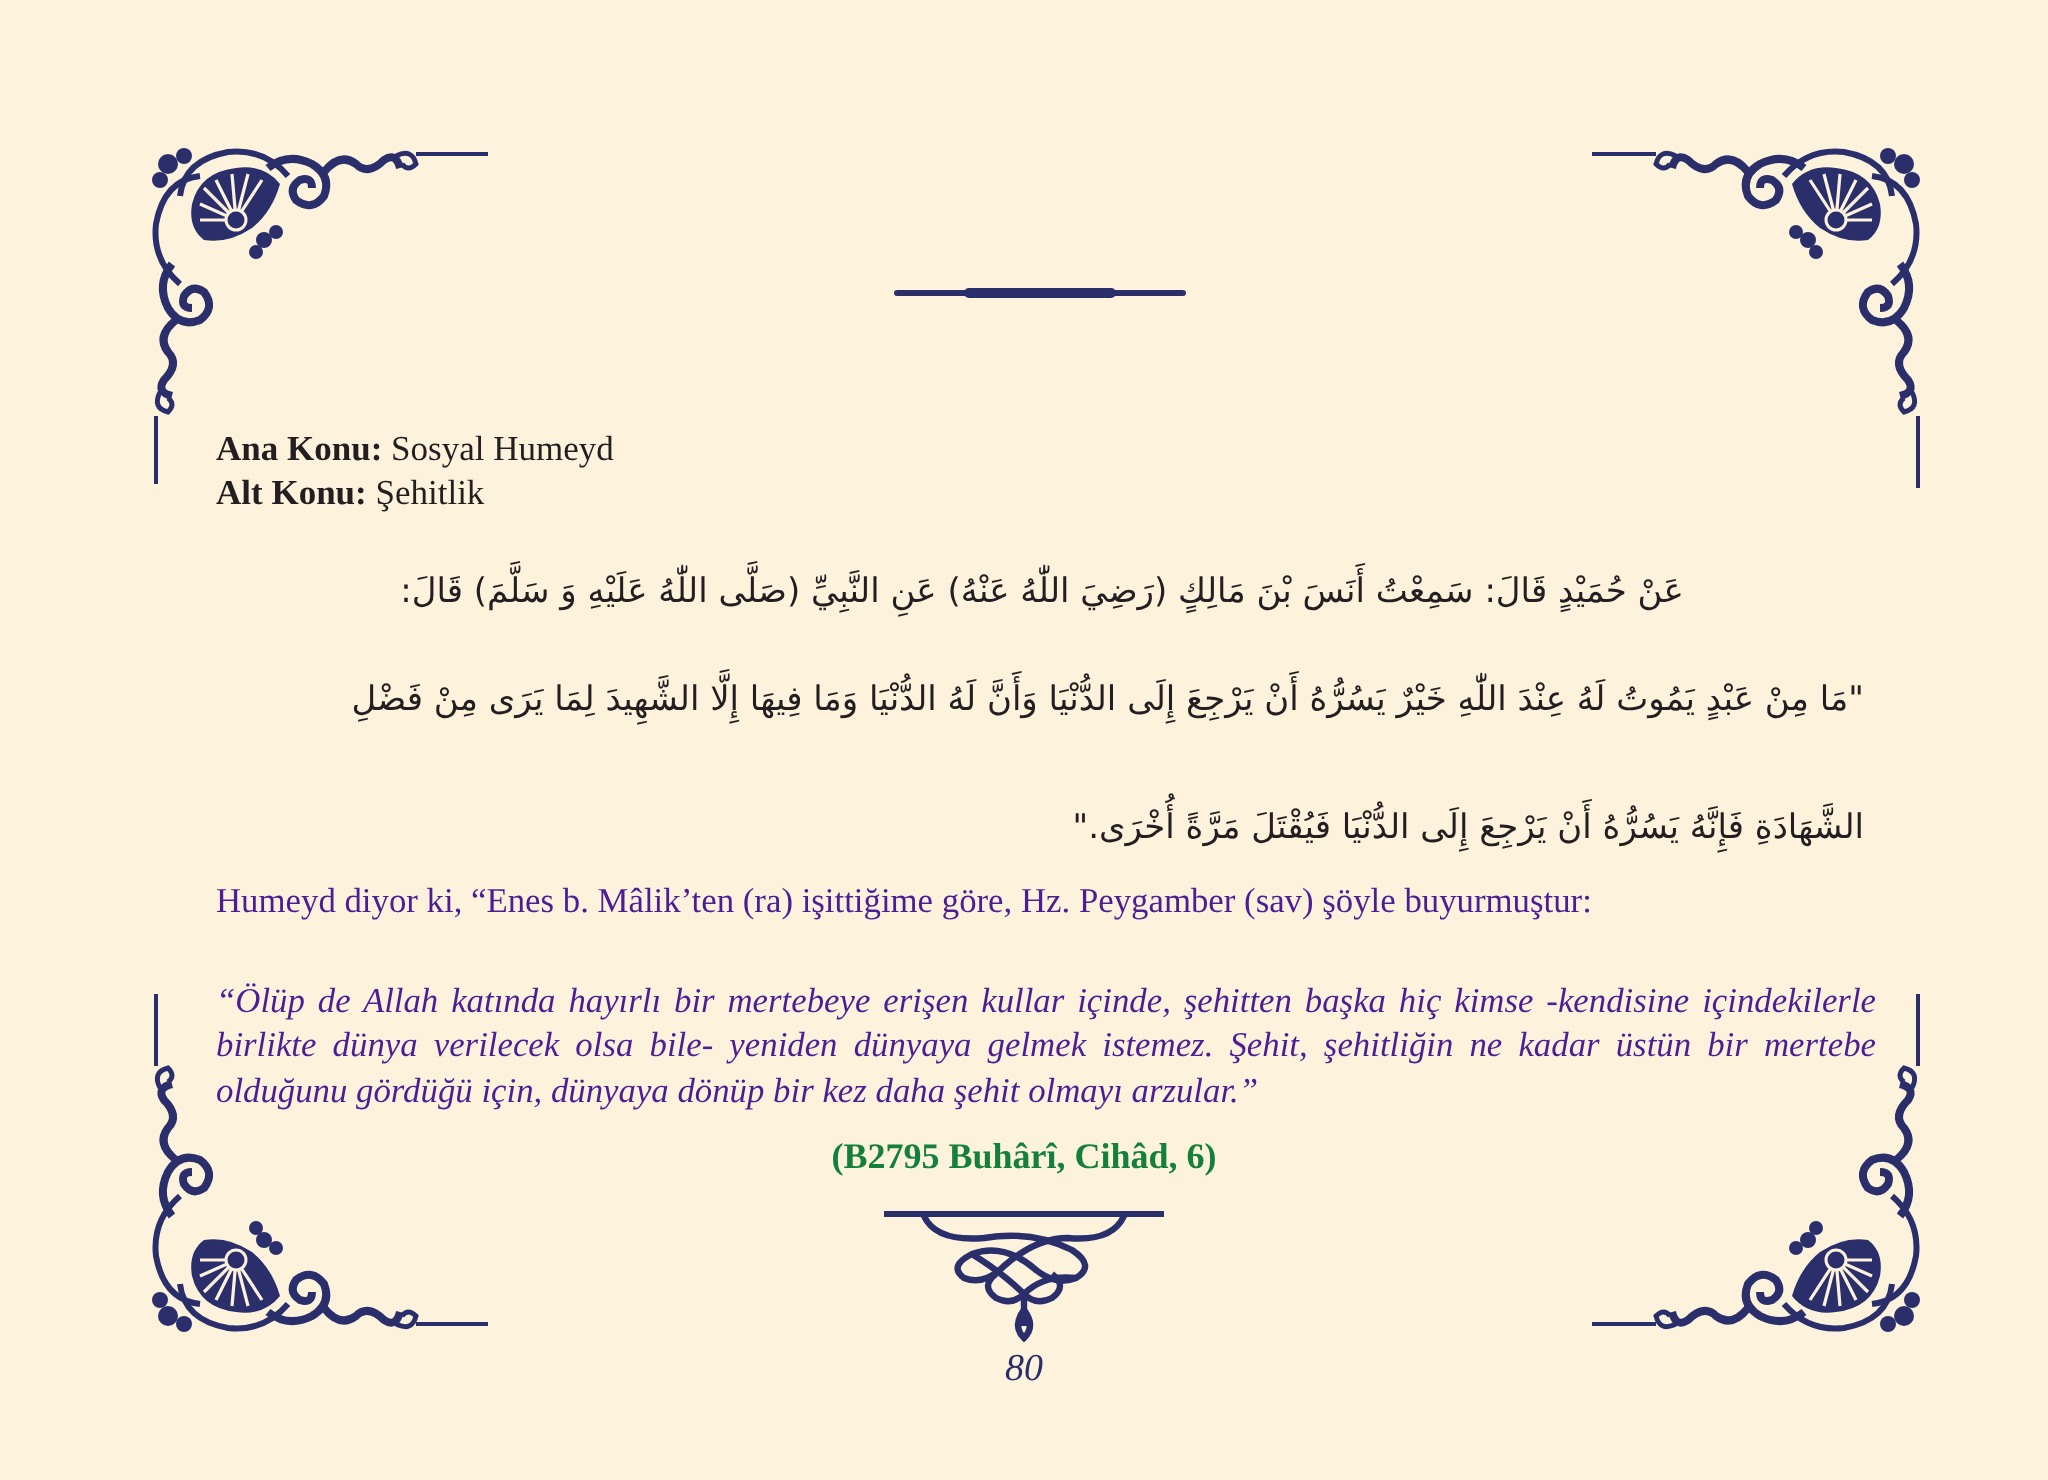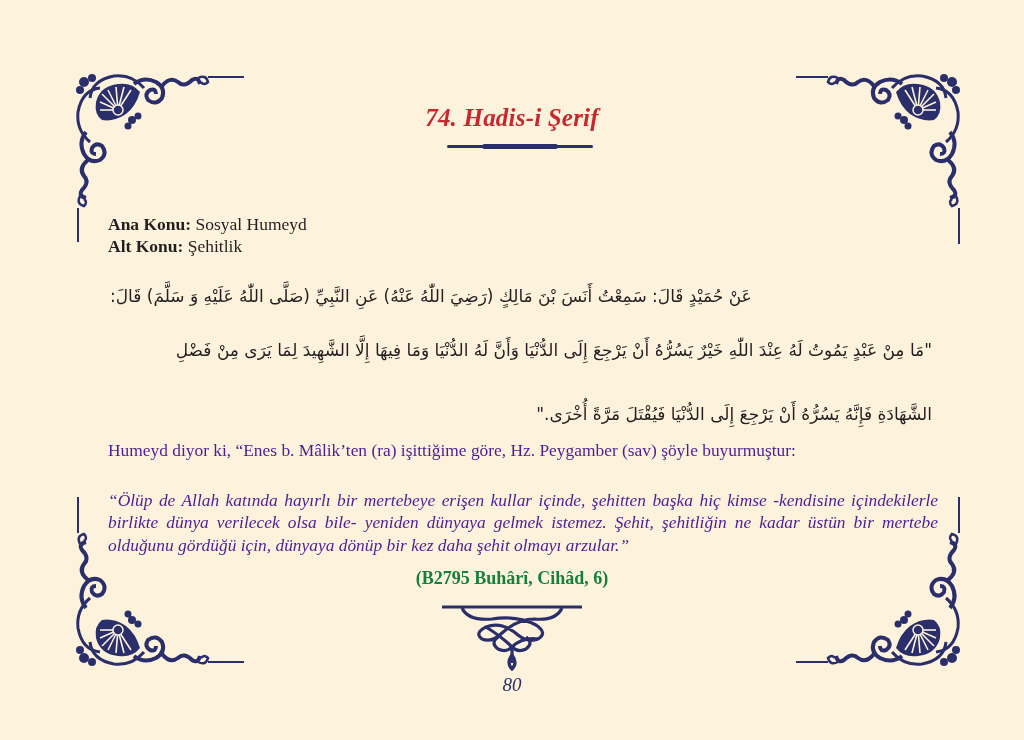--- a/index.html
+++ b/index.html
@@ -141,7 +141,6 @@
   <div class="frame-line" style="left:208px; top:661px; width:36px; height:2px;"></div>
   <div class="frame-line" style="left:796px; top:661px; width:32px; height:2px;"></div>
 
-  <div class="title">74. Hadis-i Şerif</div>
   <div class="title-rule"></div>
 
   <div class="meta">

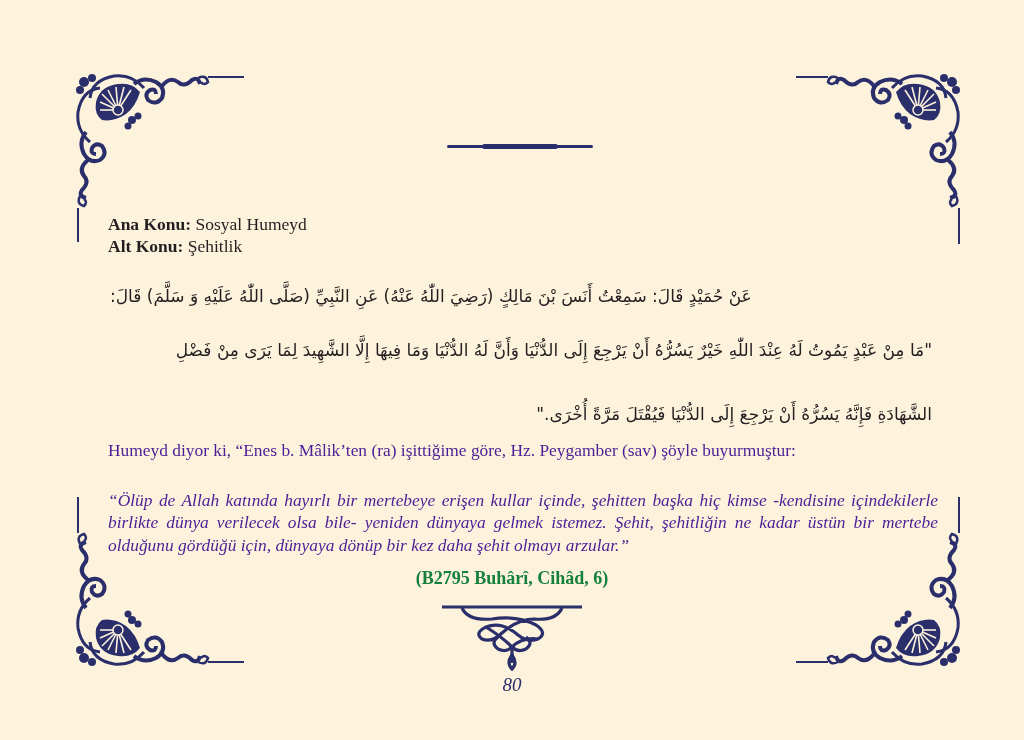--- a/index.html
+++ b/index.html
@@ -42,7 +42,7 @@
       font-size: 17px; color: #231f20;
       white-space: nowrap;
     }
-    .arabic.line1 { top: 286px; text-align: left; }
+    .arabic.line1 { top: 286px; text-align: center; }
     .arabic.line2 { top: 340px; text-align: right; }
     .arabic.line3 { top: 391px; text-align: right; right: 92px; left: auto; margin-top: 13px; }
     .translation {

